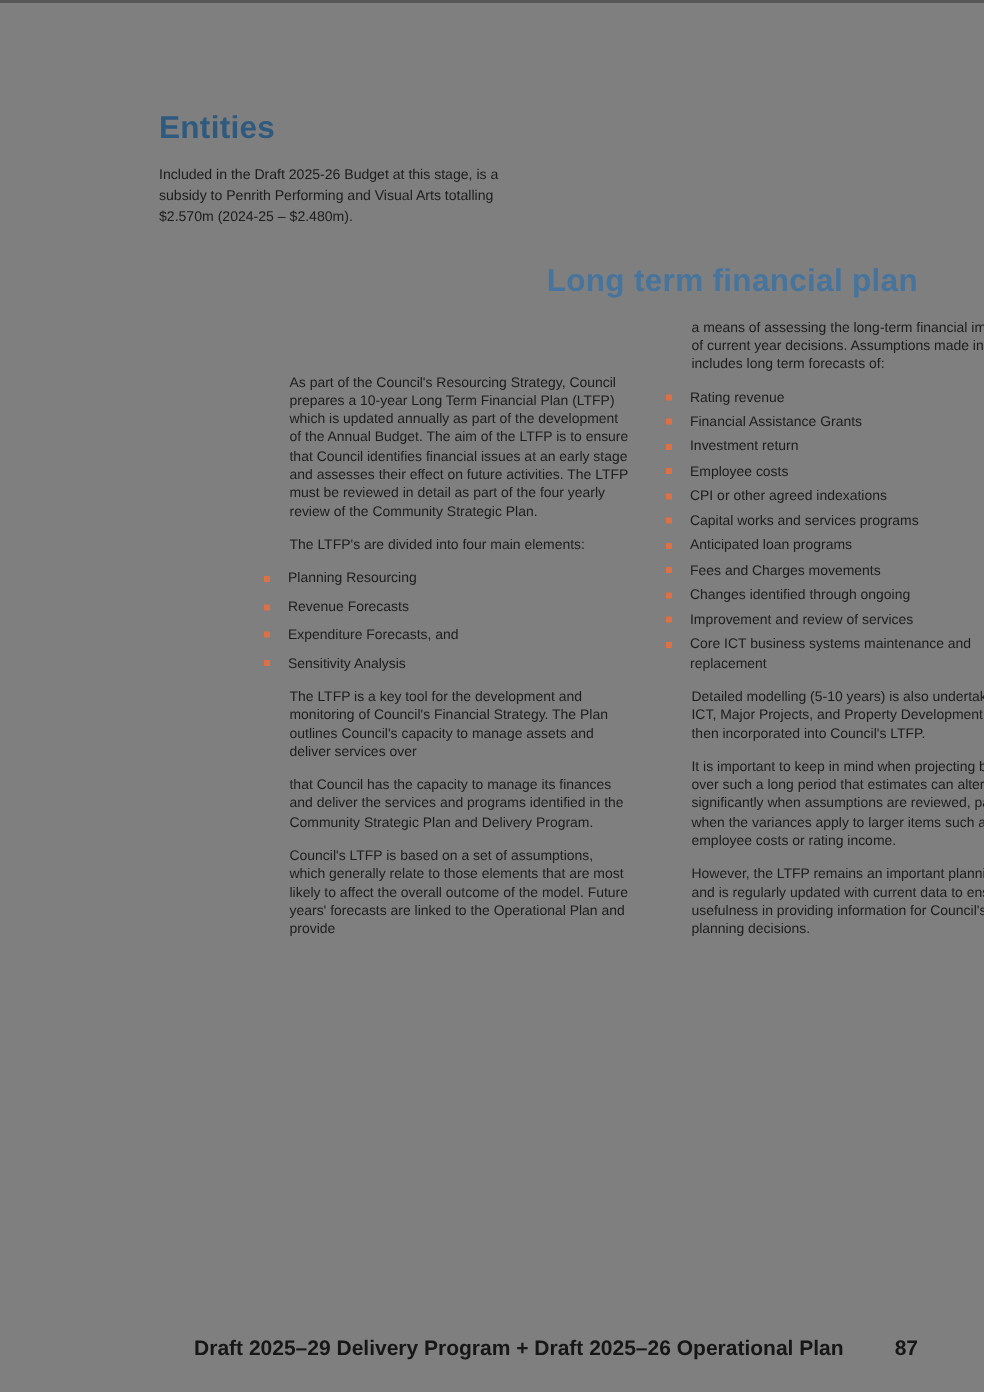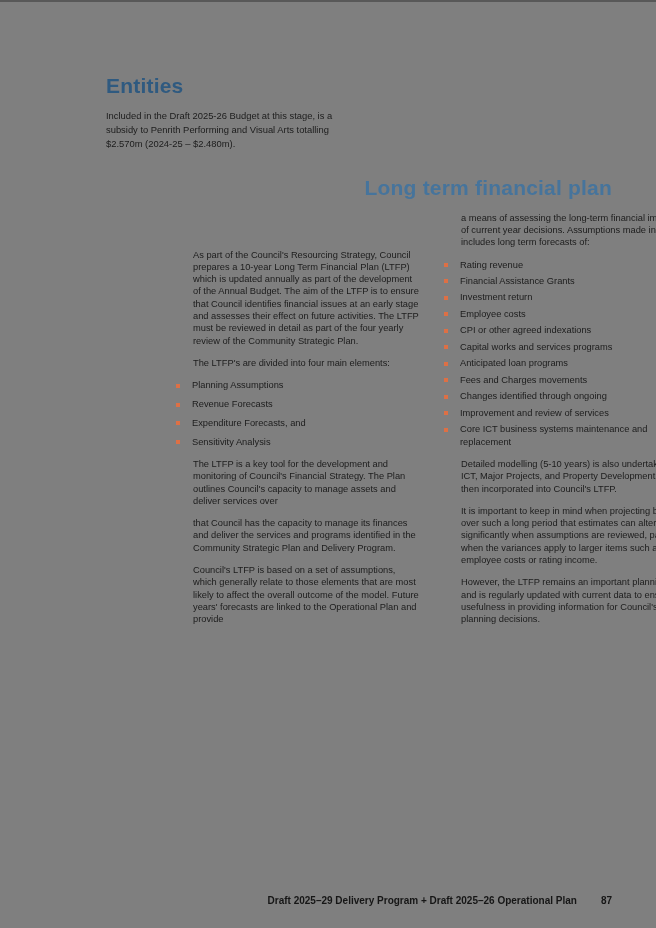--- a/index.html
+++ b/index.html
@@ -109,7 +109,7 @@
           <p>As part of the Council's Resourcing Strategy, Council prepares a 10-year Long Term Financial Plan (LTFP) which is updated annually as part of the development of the Annual Budget. The aim of the LTFP is to ensure that Council identifies financial issues at an early stage and assesses their effect on future activities. The LTFP must be reviewed in detail as part of the four yearly review of the Community Strategic Plan.</p>
           <p>The LTFP's are divided into four main elements:</p>
           <ul class="bullets loose">
-            <li>Planning Assumptions</li>
+            <li>Planning Resourcing</li>
             <li>Revenue Forecasts</li>
             <li>Expenditure Forecasts, and</li>
             <li>Sensitivity Analysis</li>

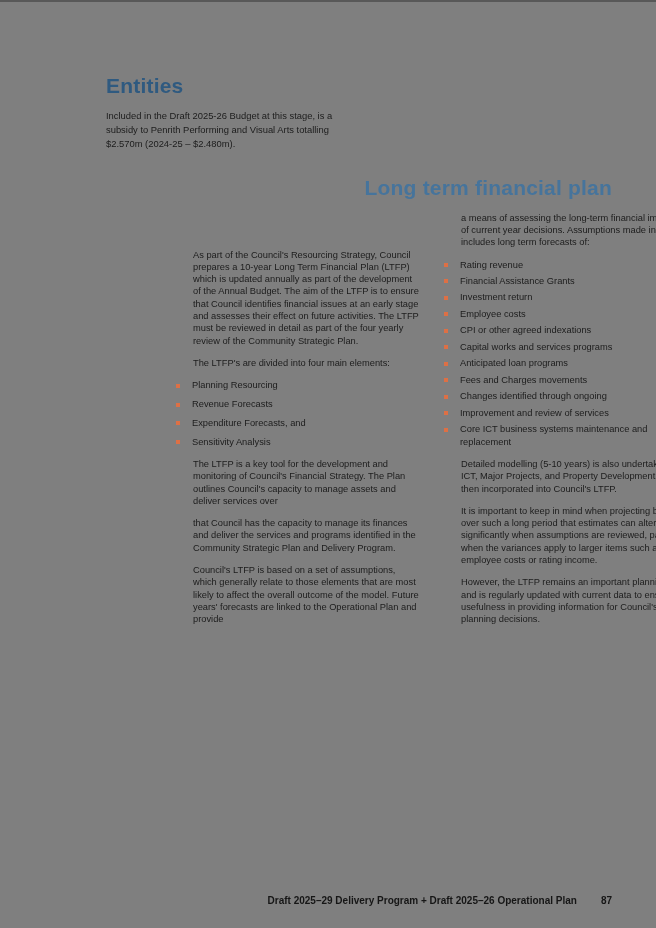--- a/index.html
+++ b/index.html
@@ -81,8 +81,8 @@
     right: 44px; bottom: 22px;
     display: flex;
     align-items: baseline;
-    gap: 4px;
-    font-size: 10px;
+    gap: 14px;
+    font-size: 14px;
     font-weight: bold;
     color: var(--footer-text);
   }

